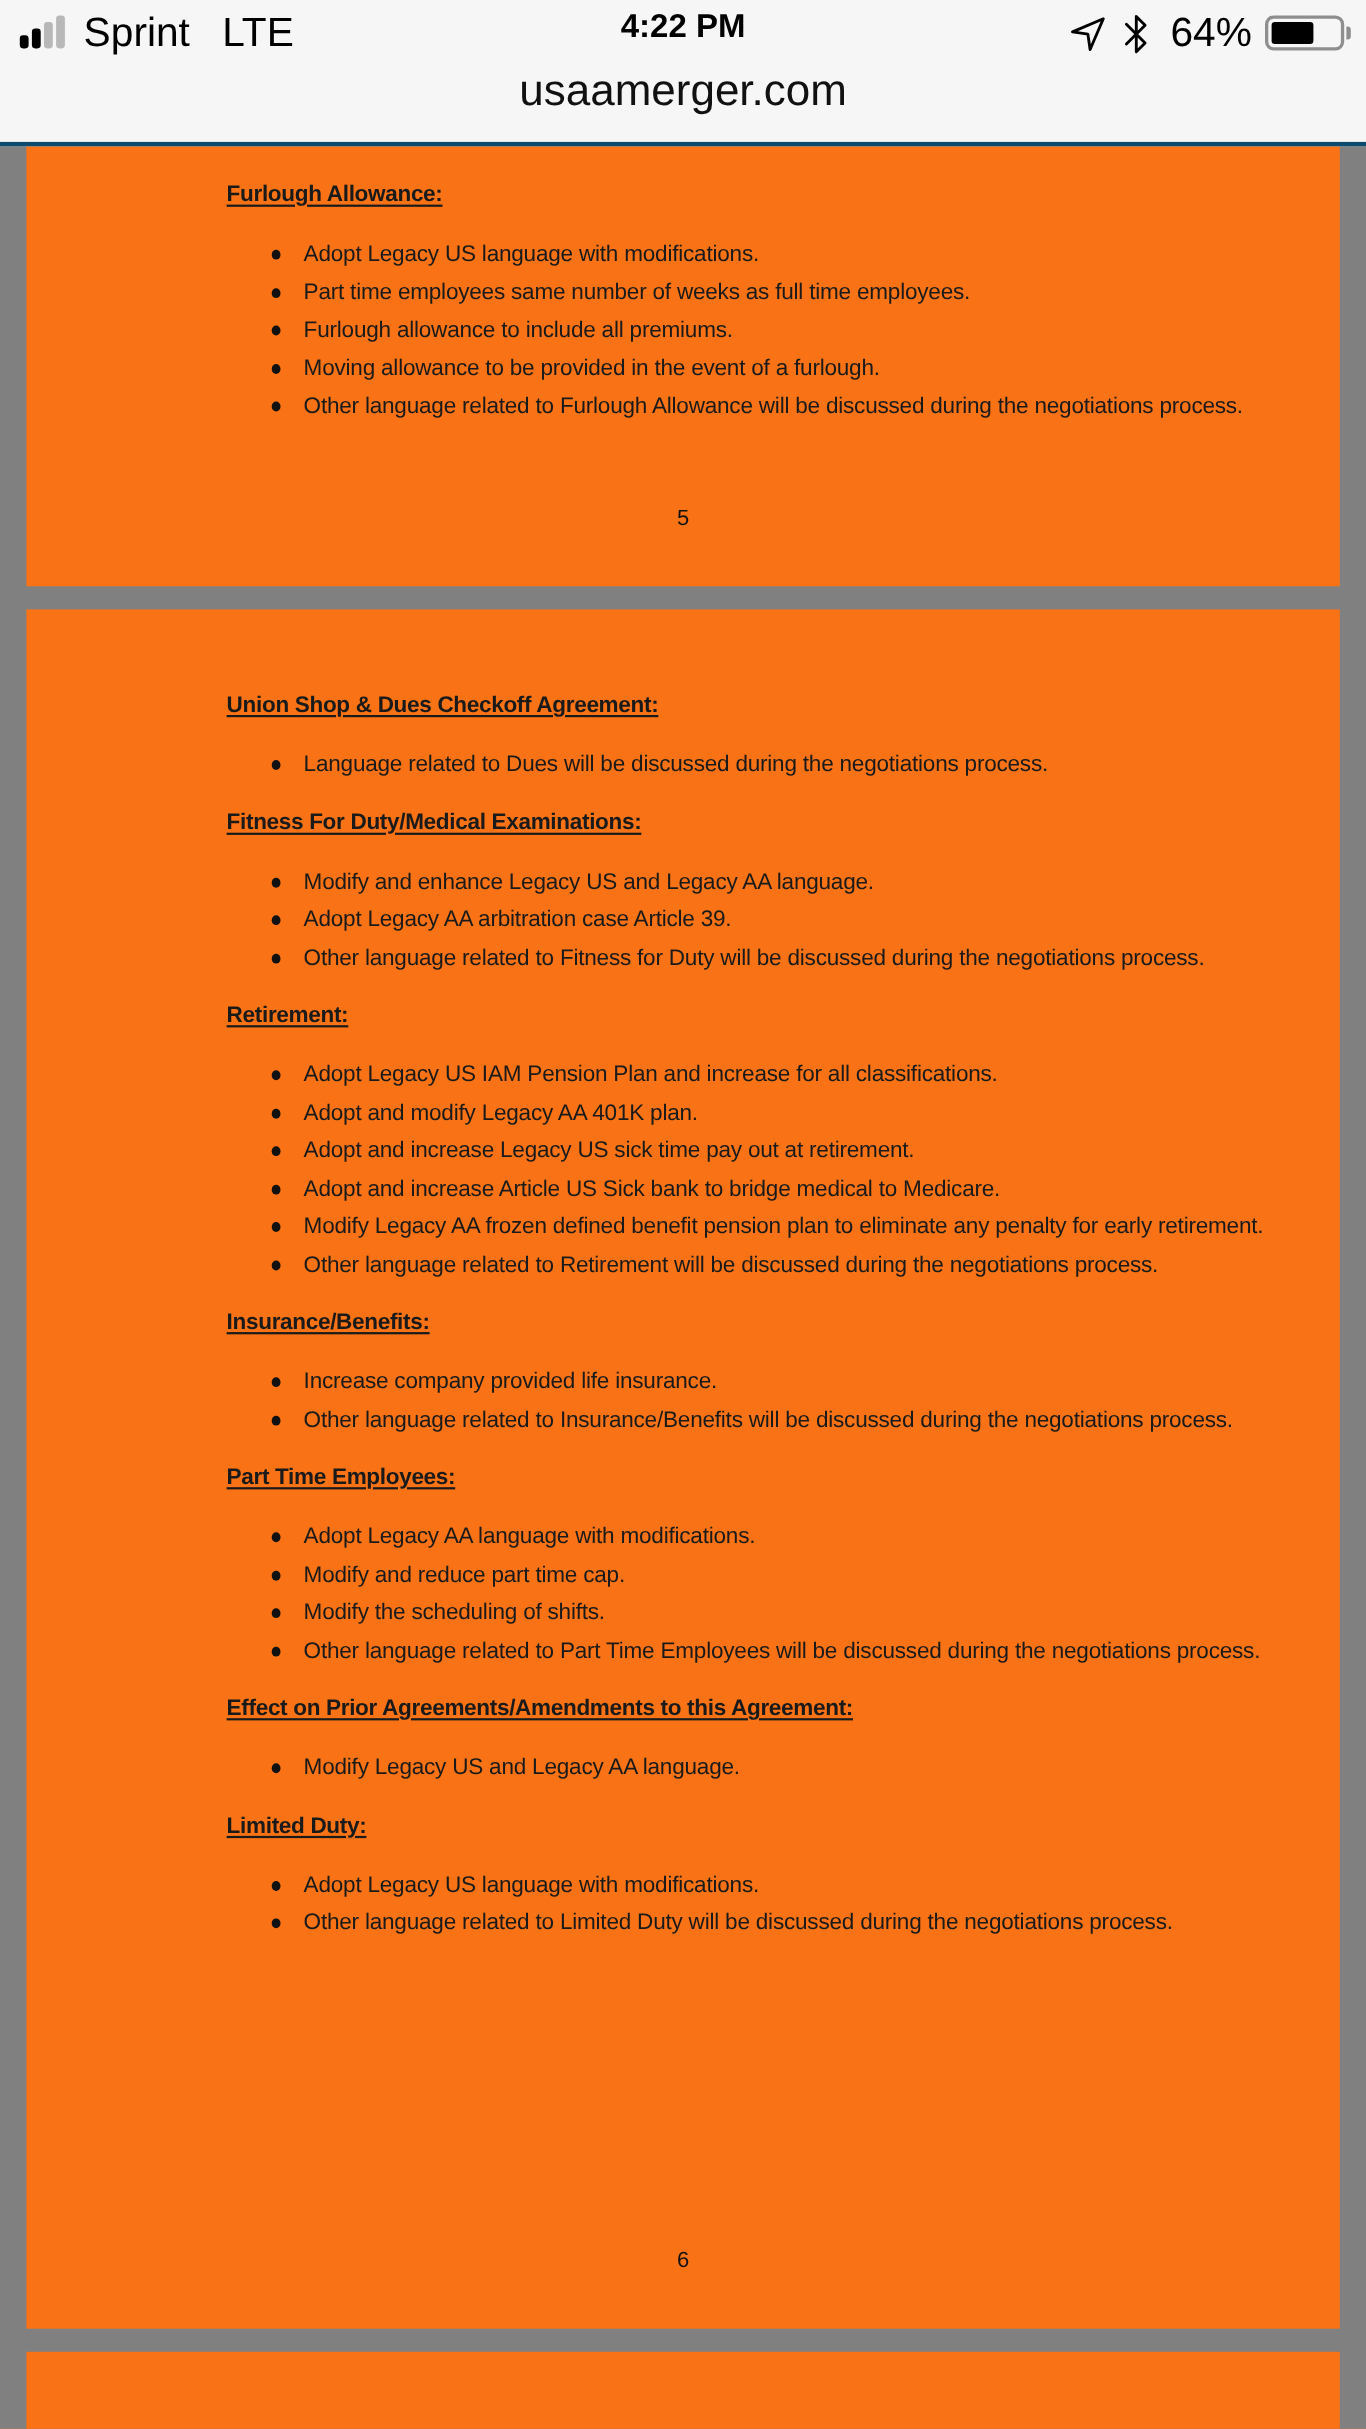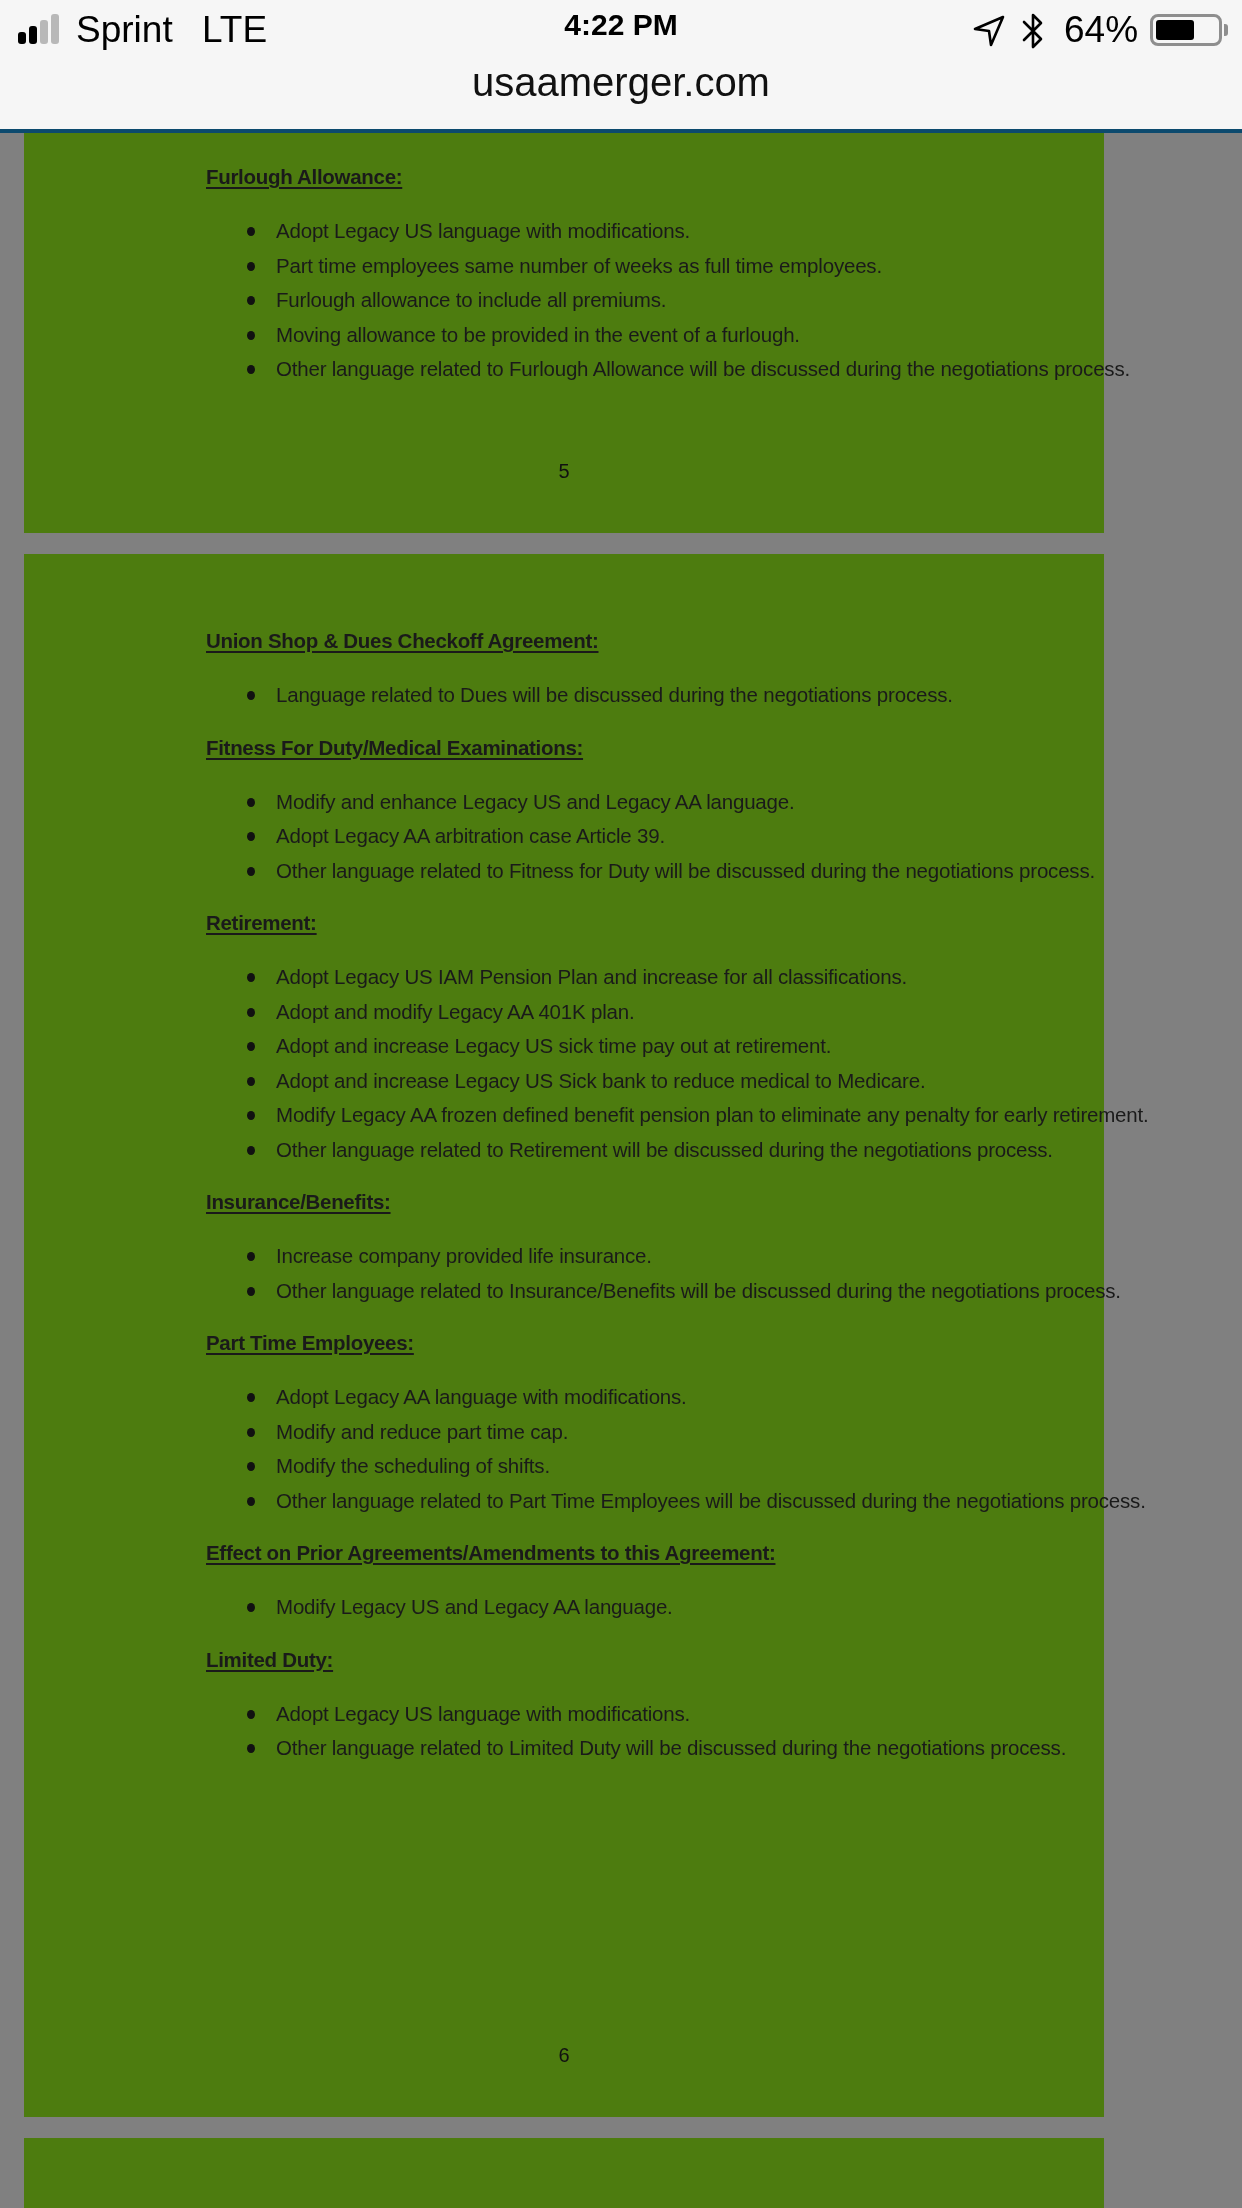--- a/index.html
+++ b/index.html
@@ -28,7 +28,7 @@
   .url { position: absolute; left: 0; right: 0; top: 60px; text-align: center; font-size: 40px; color: #111; }
 
   
-  .page { position: absolute; left: 24px; width: 1080px; background: #4d7c0f; }
+  .page { position: absolute; left: 24px; width: 1194px; background: #f97316; }
   .page1 { top: 0; height: 533px; }
   .page2 { top: 554px; height: 1563px; }
   .page3 { top: 2138px; height: 200px; }

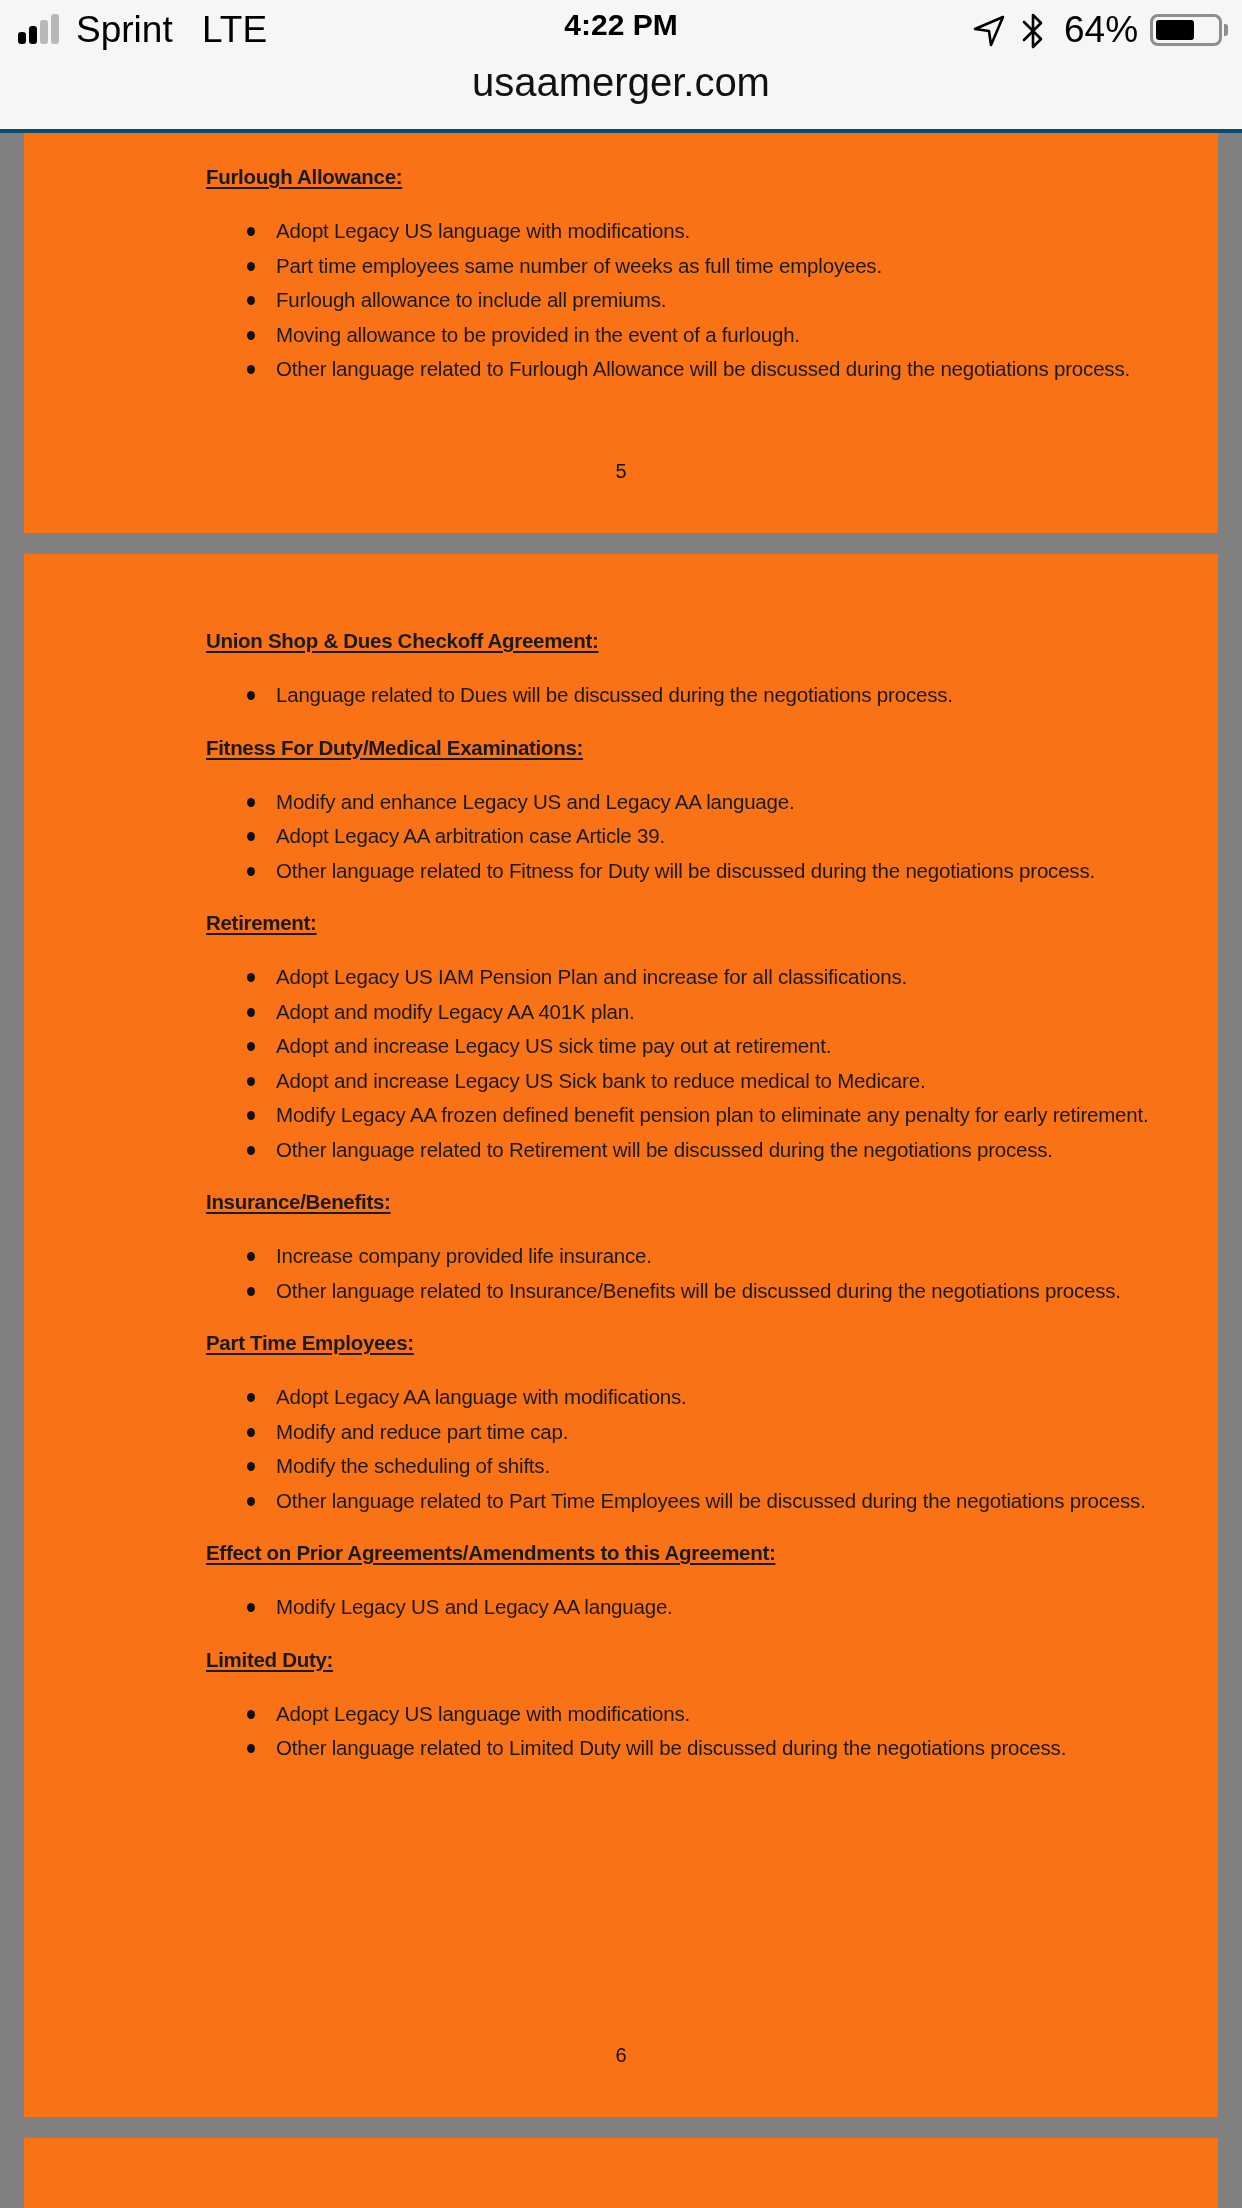--- a/index.html
+++ b/index.html
@@ -124,7 +124,7 @@
         <li>Adopt Legacy US IAM Pension Plan and increase for all classifications.</li>
         <li>Adopt and modify Legacy AA 401K plan.</li>
         <li>Adopt and increase Legacy US sick time pay out at retirement.</li>
-        <li>Adopt and increase Legacy US Sick bank to reduce medical to Medicare.</li>
+        <li>Adopt and increase Article US Sick bank to bridge medical to Medicare.</li>
         <li>Modify Legacy AA frozen defined benefit pension plan to eliminate any penalty for early retirement.</li>
         <li>Other language related to Retirement will be discussed during the negotiations process.</li>
       </ul>

